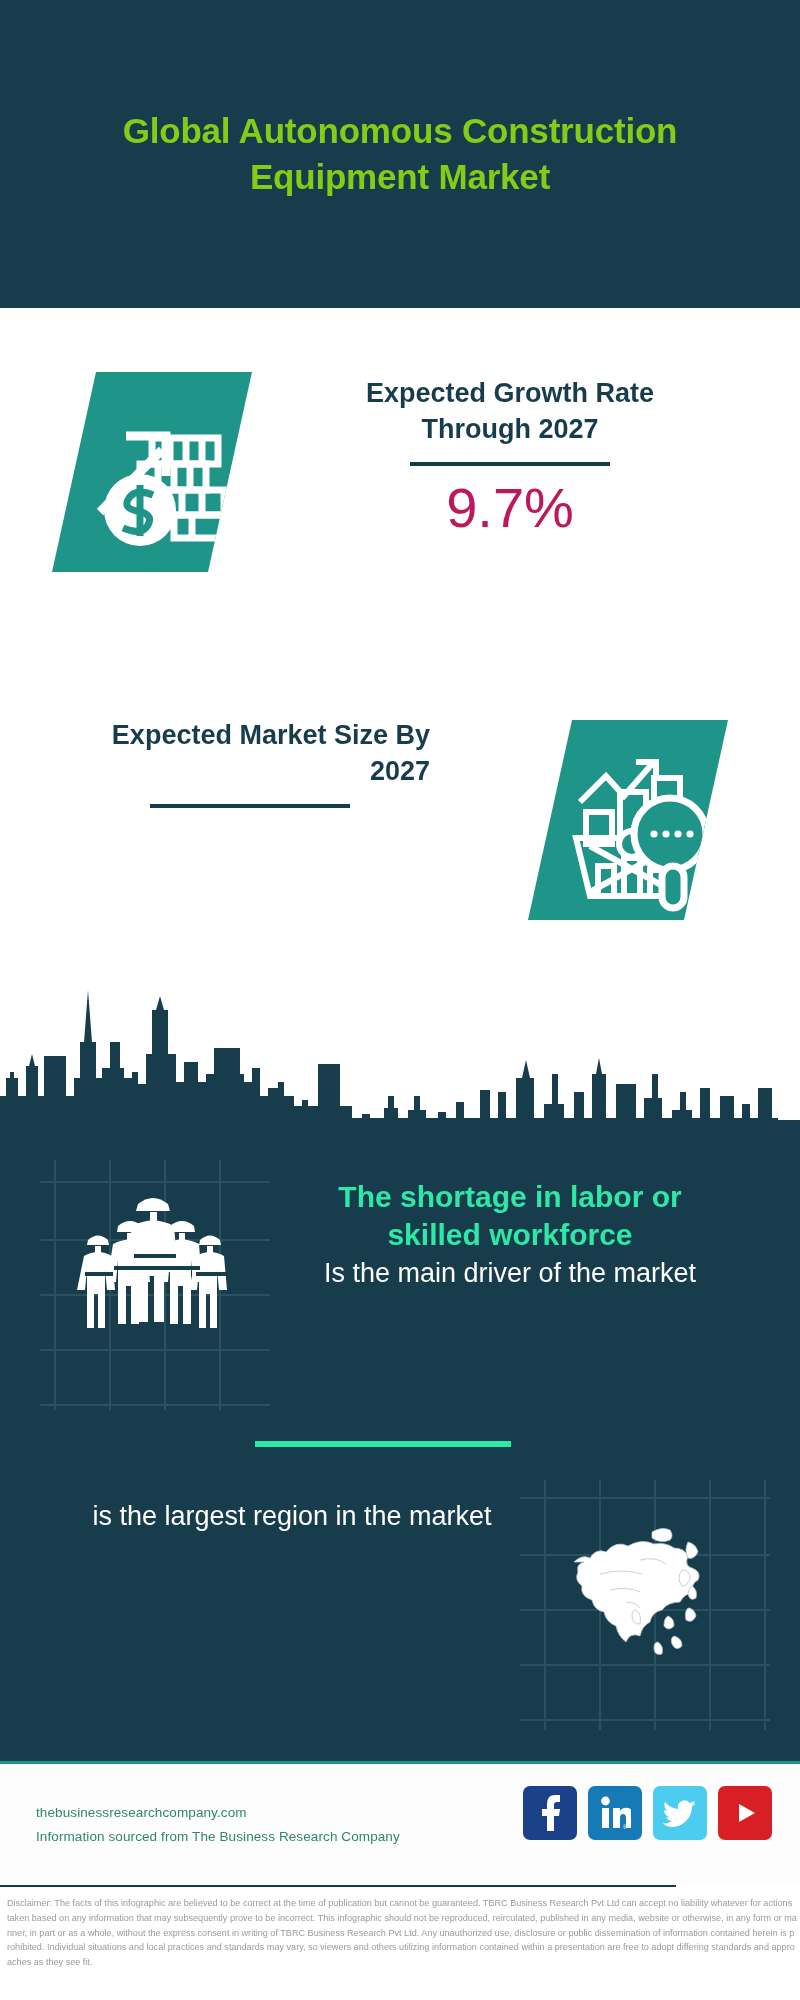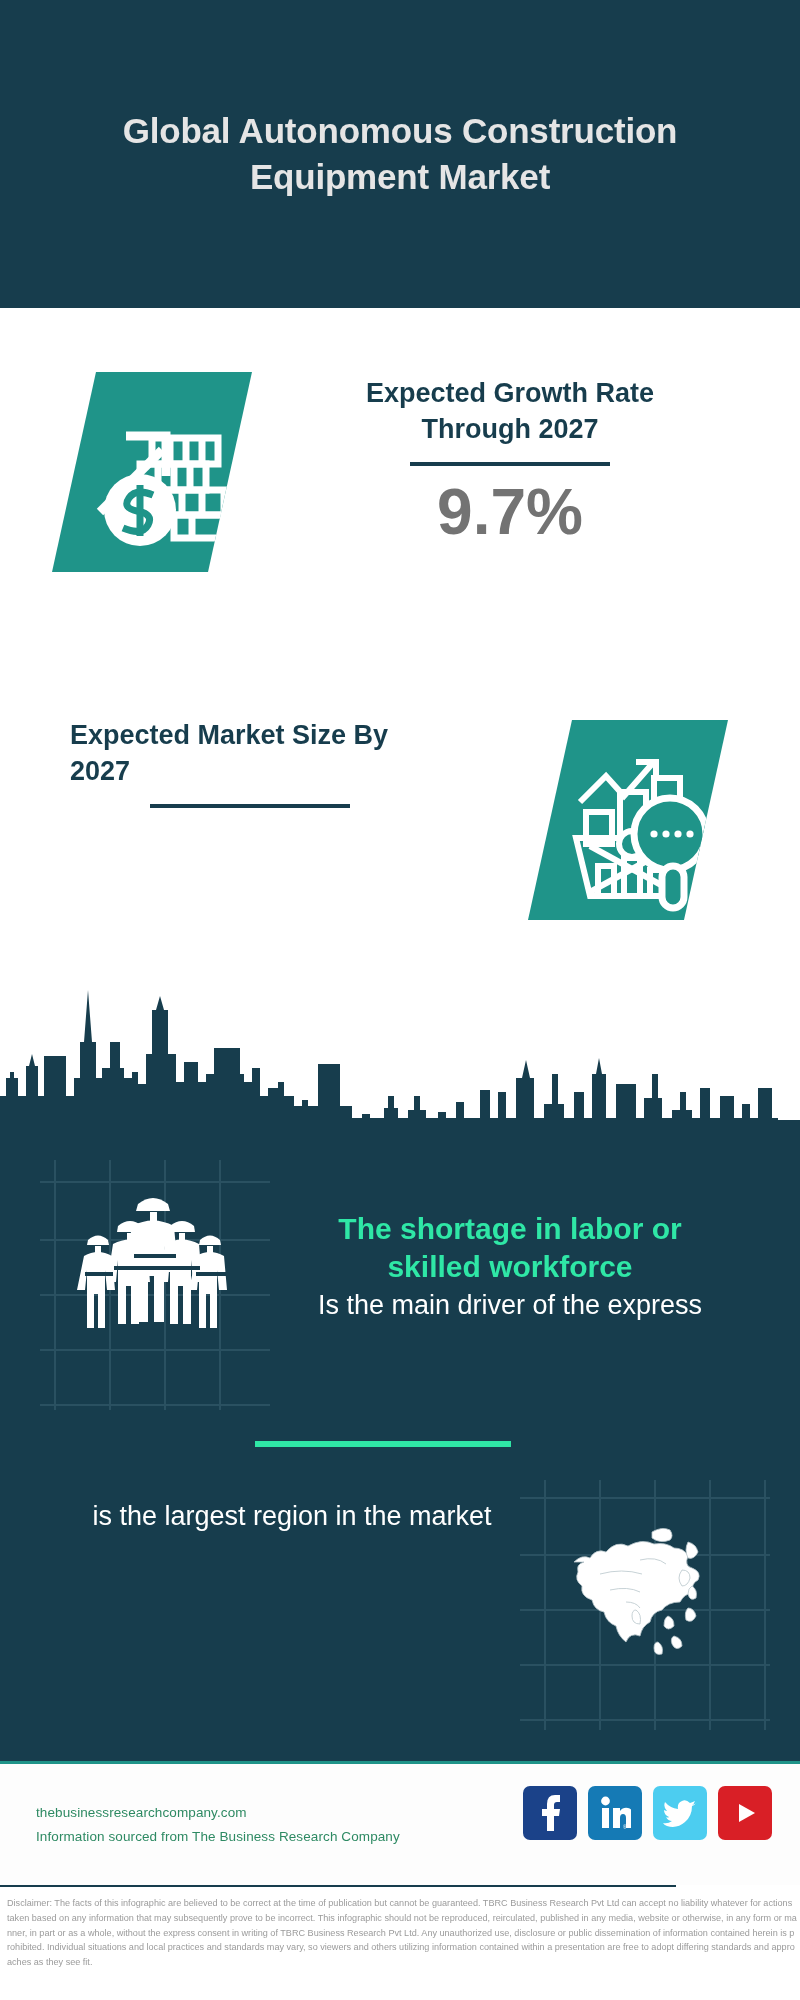--- a/index.html
+++ b/index.html
@@ -28,7 +28,7 @@
     justify-content: center;
   }
   .header-title {
-    color: #e5e5e5;
+    color: #84cc16;
     font-size: 35px;
     font-weight: bold;
     line-height: 1.32;

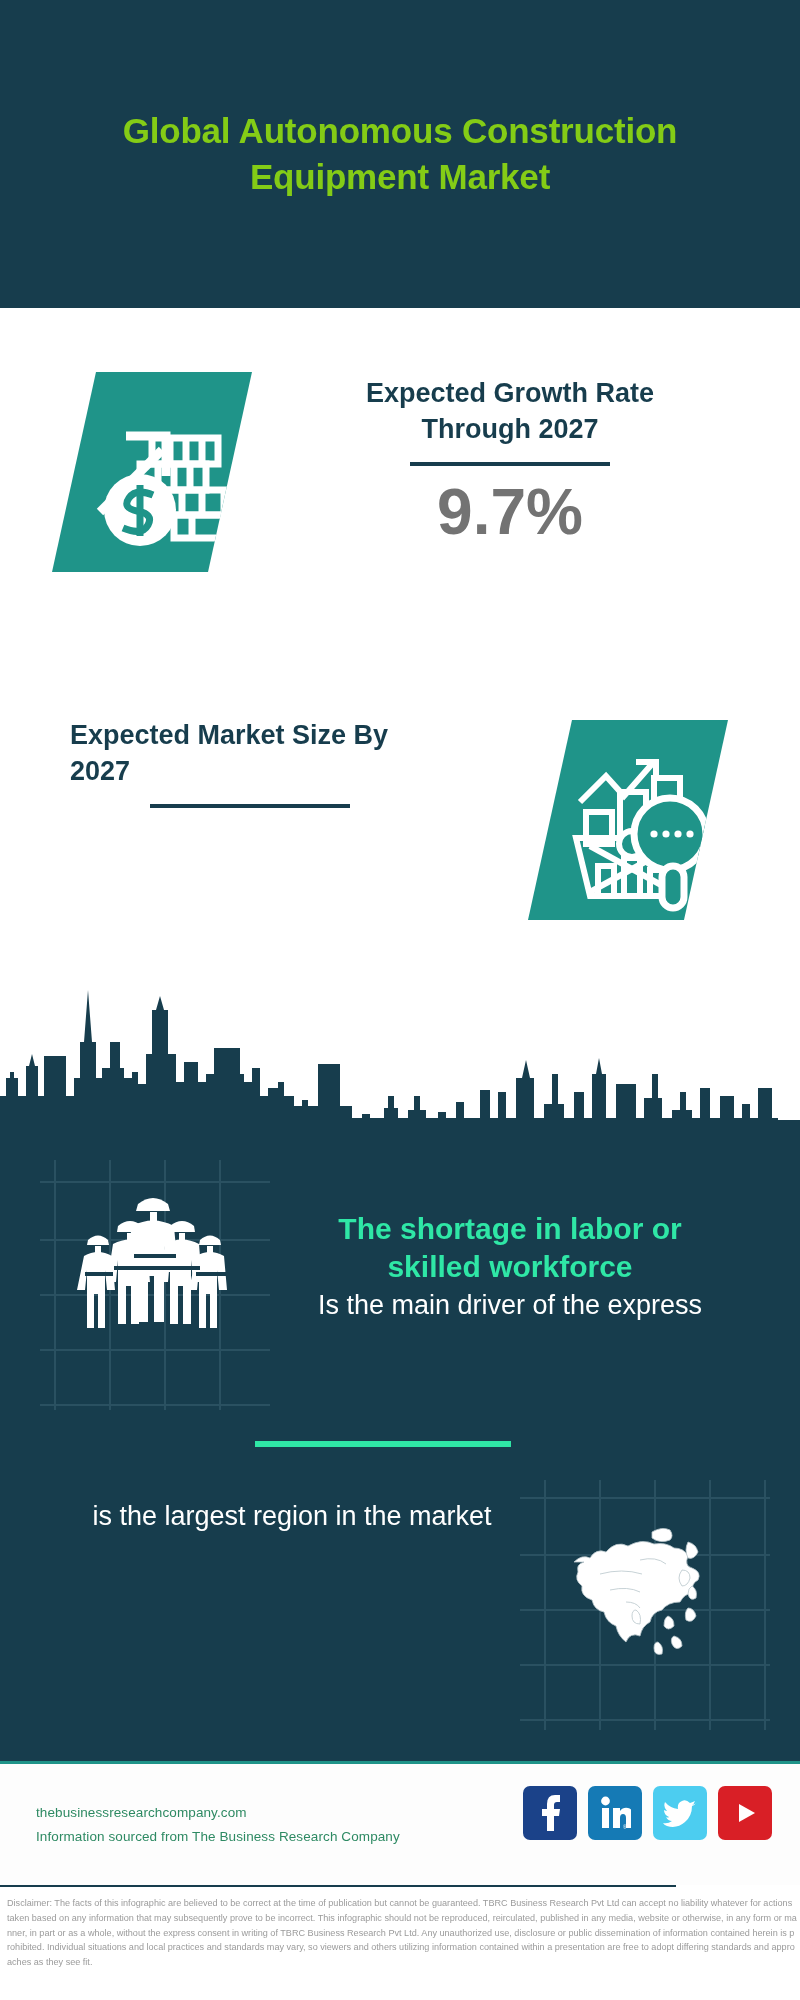--- a/index.html
+++ b/index.html
@@ -81,9 +81,9 @@
     margin: 14px auto 10px auto;
   }
   .stat-value {
-    color: #737373;
-    font-size: 64px;
-    font-weight: bold;
+    color: #be185d;
+    font-size: 56px;
+    font-weight: normal;
     line-height: 1.15;
   }
 

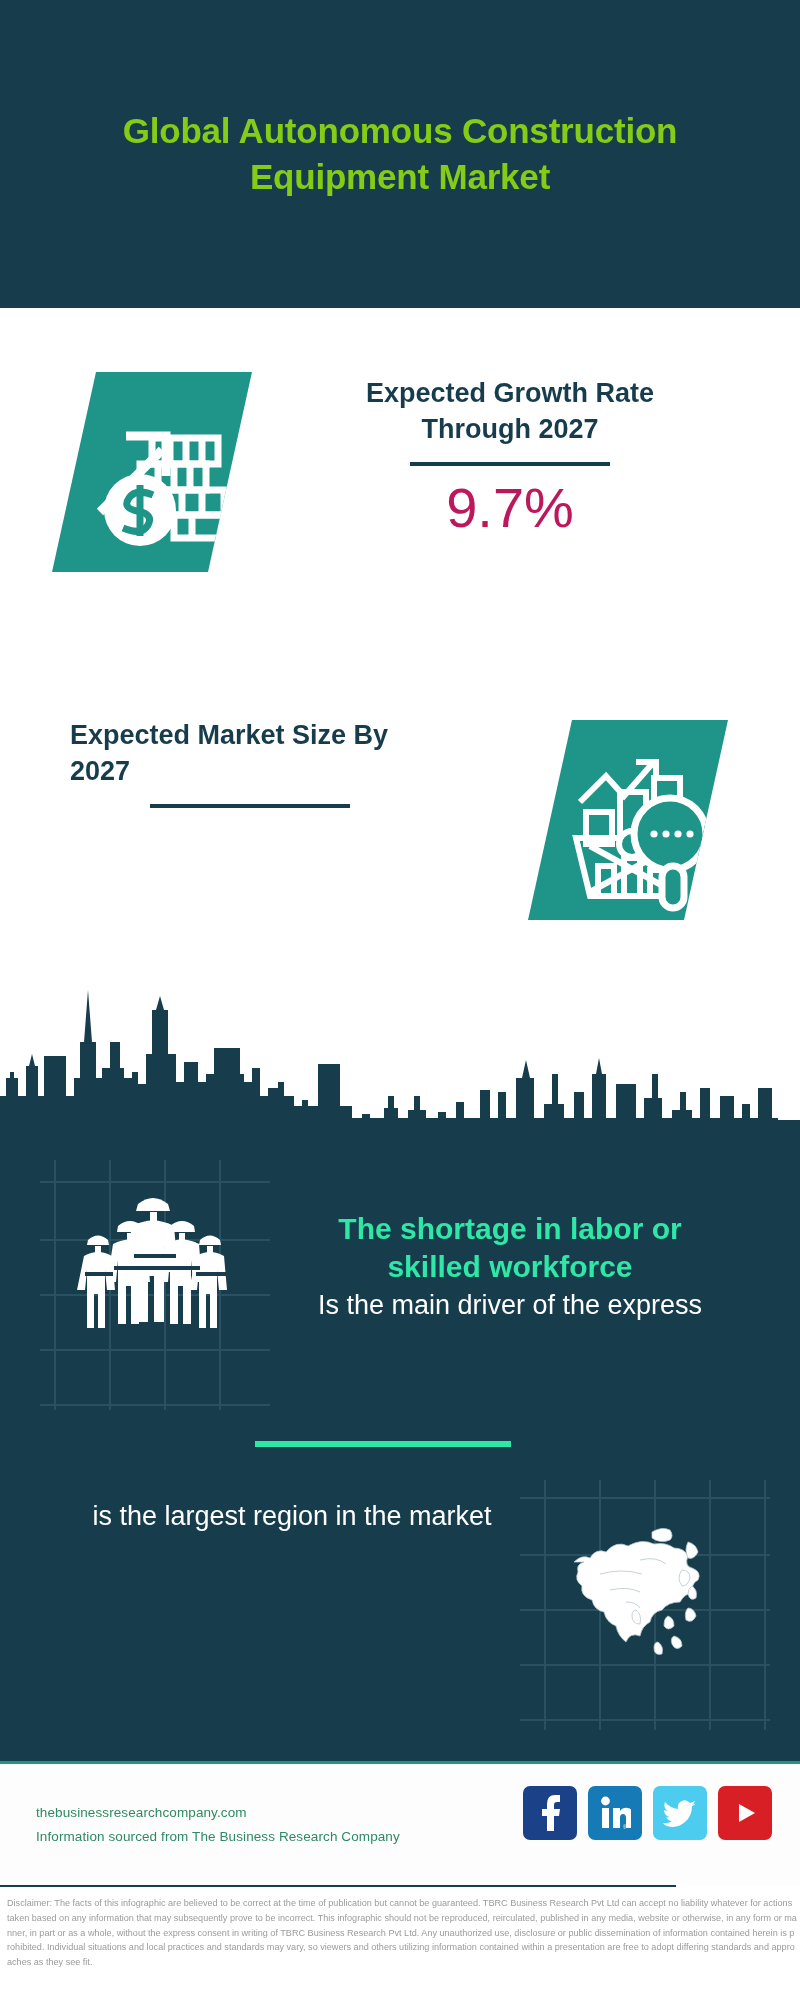--- a/index.html
+++ b/index.html
@@ -67,7 +67,7 @@
 
   .stat-block { position: absolute; }
   .stat-1 { left: 330px; top: 68px; width: 360px; text-align: center; }
-  .stat-2 { left: 70px; top: 410px; width: 360px; text-align: left; }
+  .stat-2 { left: 70px; top: 410px; width: 360px; text-align: right; }
 
   .stat-label {
     color: #173d4d;

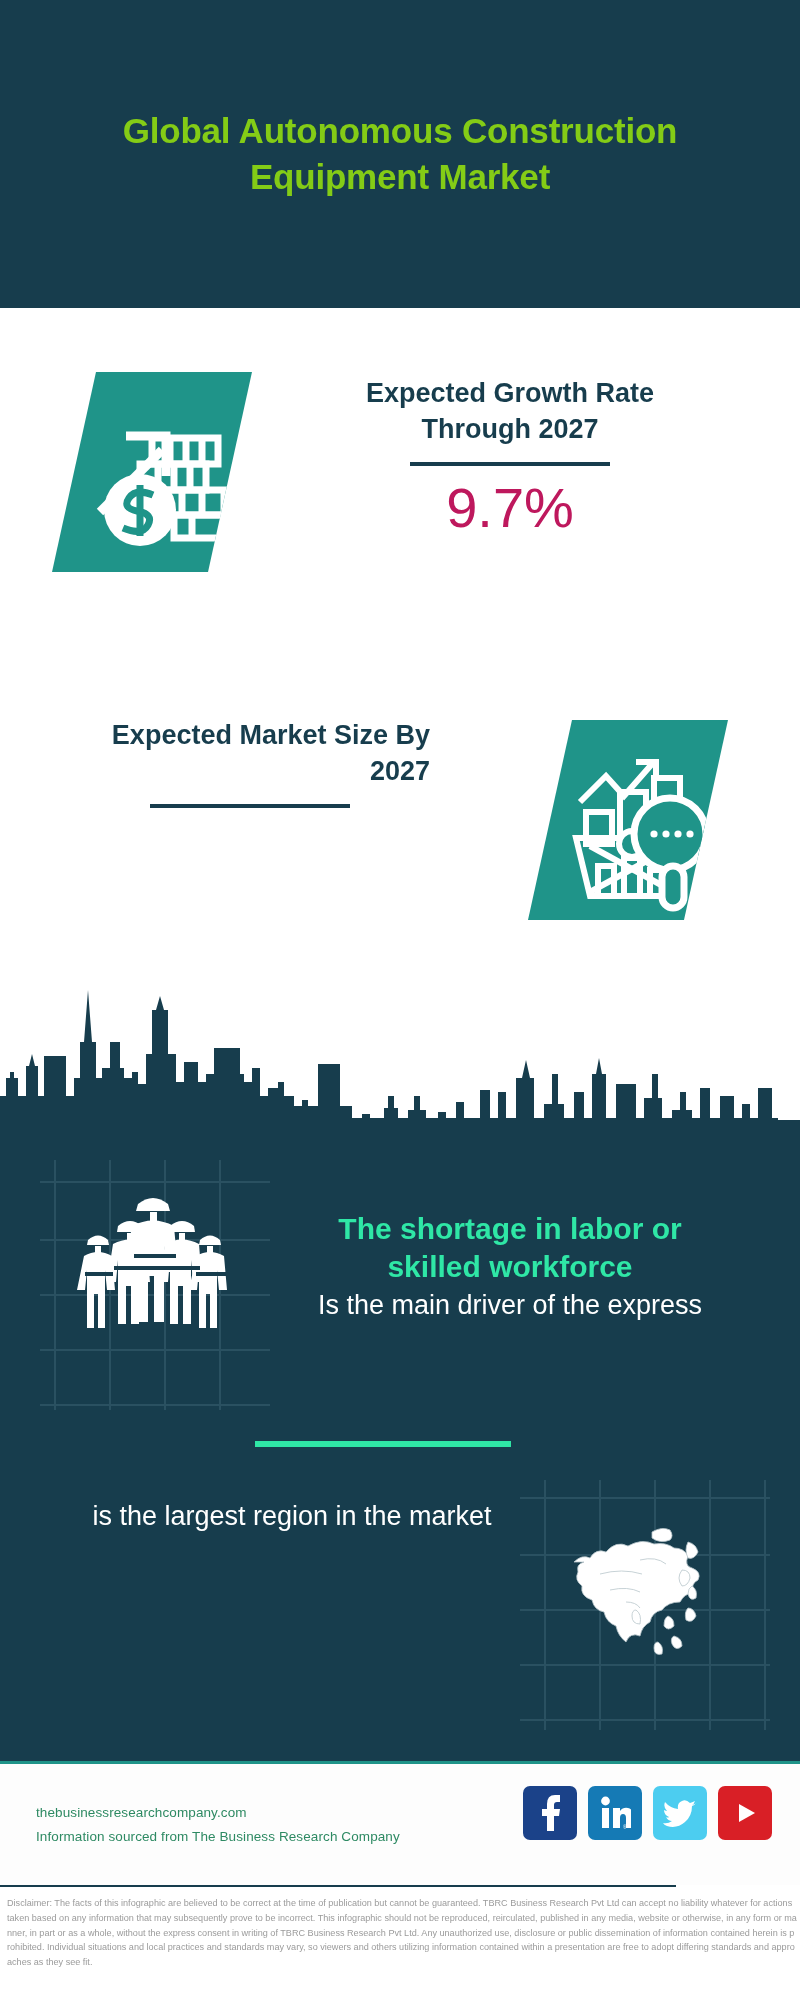--- a/index.html
+++ b/index.html
@@ -119,7 +119,6 @@
     left: 290px; top: 1178px;
     width: 440px;
     text-align: center;
-    margin-top: 32px;
   }
   .accent-line {
     color: #2fe7a6;

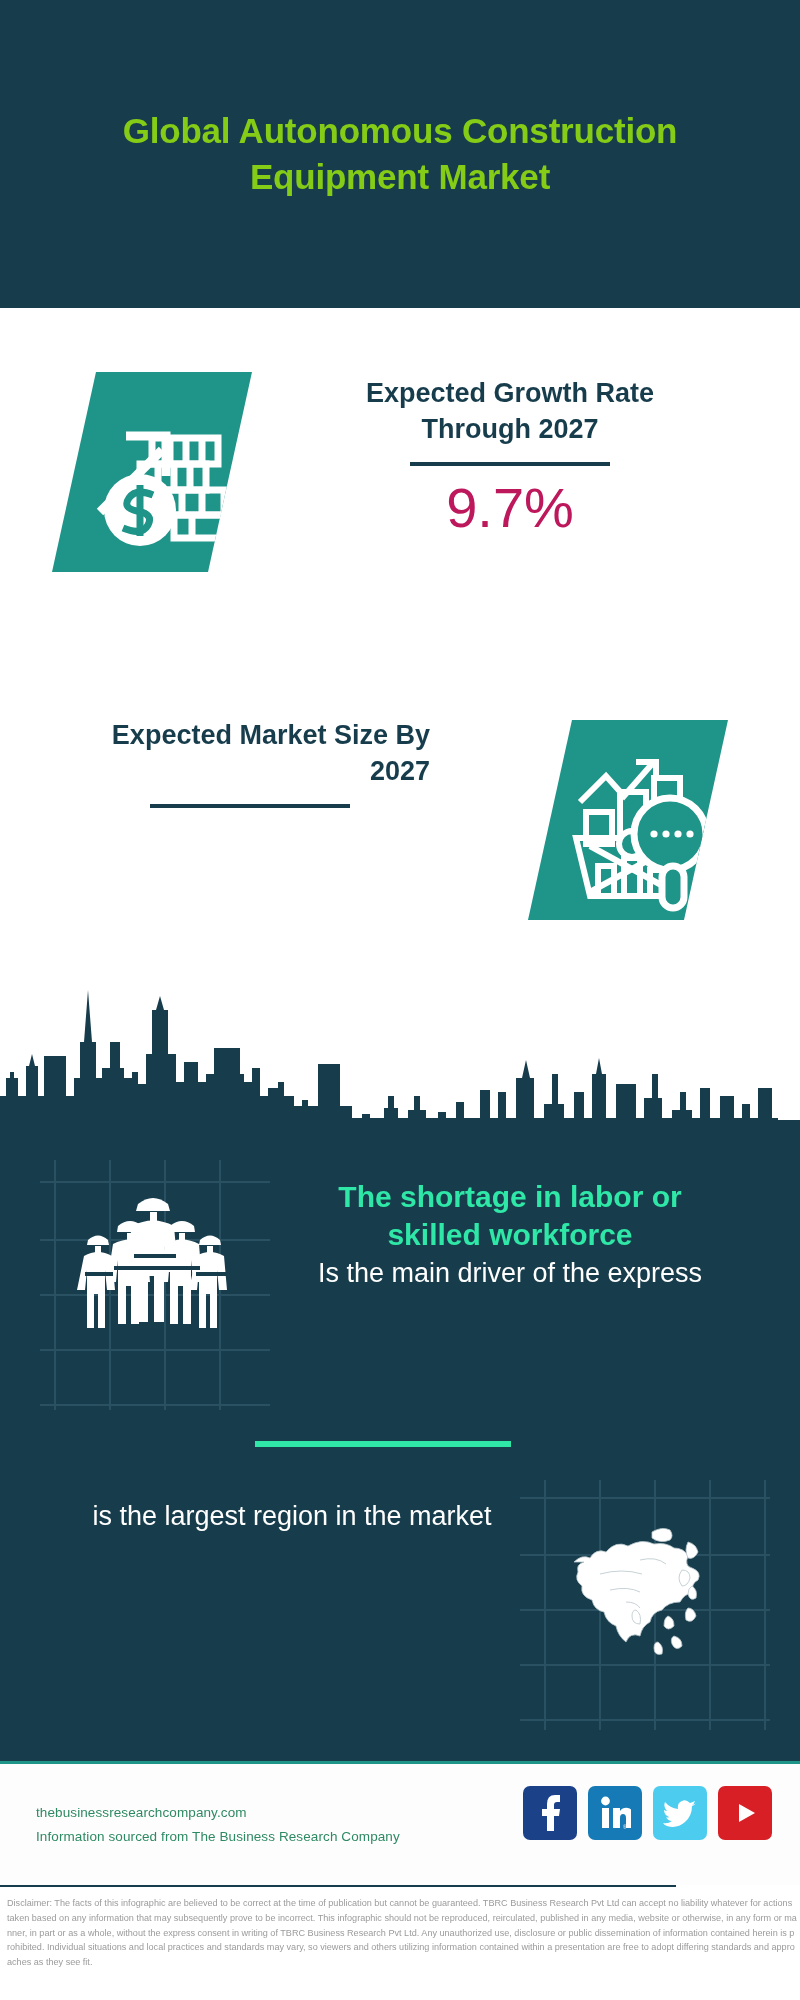--- a/index.html
+++ b/index.html
@@ -363,7 +363,7 @@
 
   <div class="driver-text">
     <div class="accent-line">The shortage in labor or skilled workforce</div>
-    <div class="white-line">Is the main driver of the express</div>
+    <div class="white-line">Is the main driver of the market</div>
   </div>
 
   <div class="green-divider"></div>

